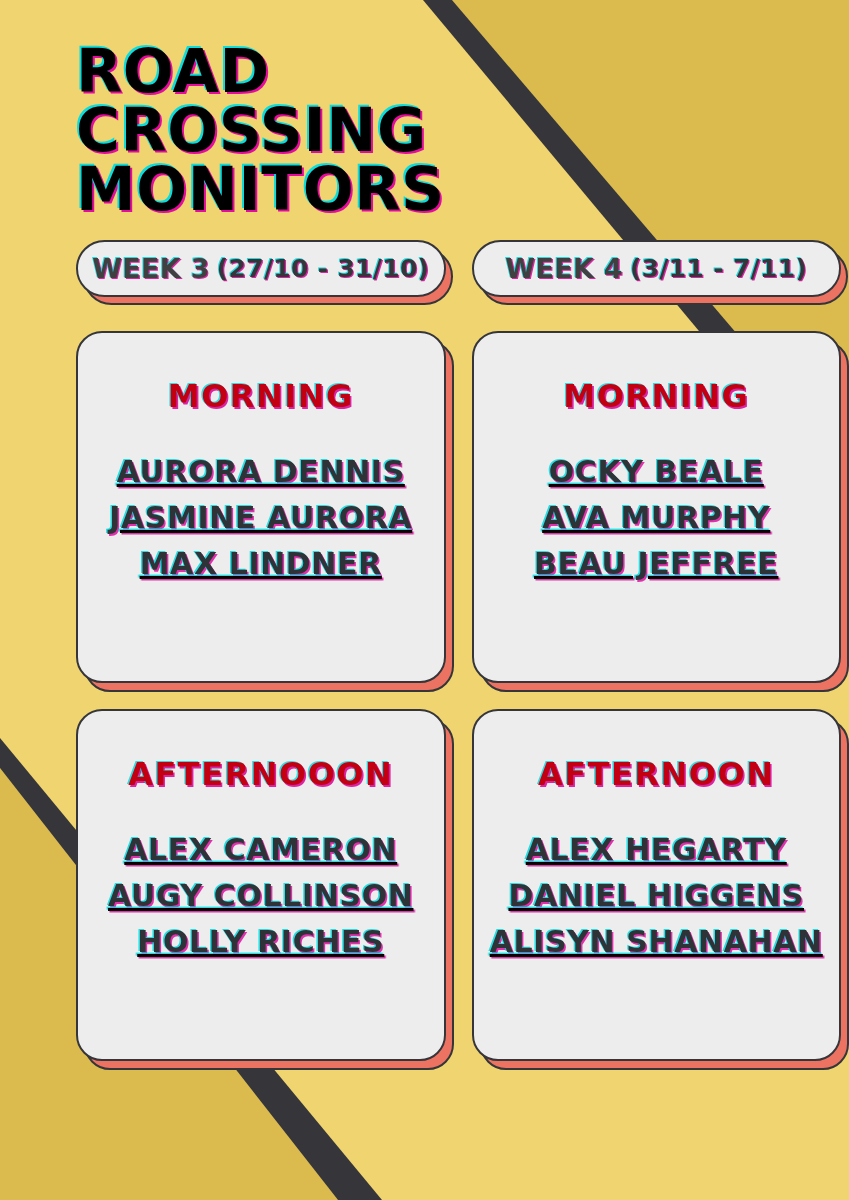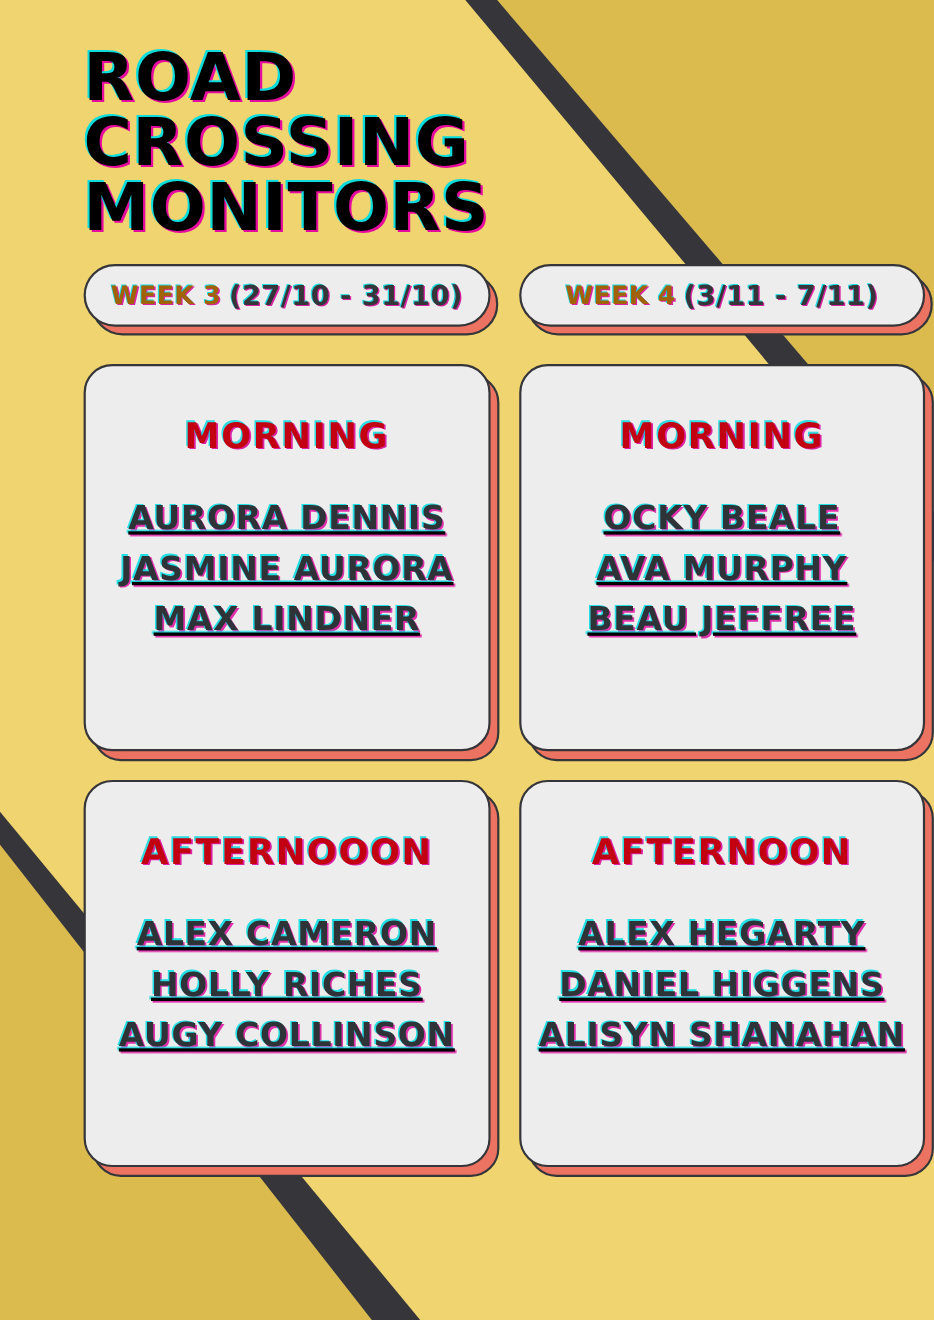--- a/index.html
+++ b/index.html
@@ -89,9 +89,9 @@
   .pill-week{
     font-family:"DejaVu Sans", sans-serif;
     font-weight:bold;
-    font-size:23px;
+    font-size:27px;
     letter-spacing:0.3px;
-    color:#a16207;
+    color:#404040;
     text-shadow:
       -1px -1px 0 rgba(0,215,220,0.85),
        1.2px 1.2px 0 rgba(215,0,150,0.85);

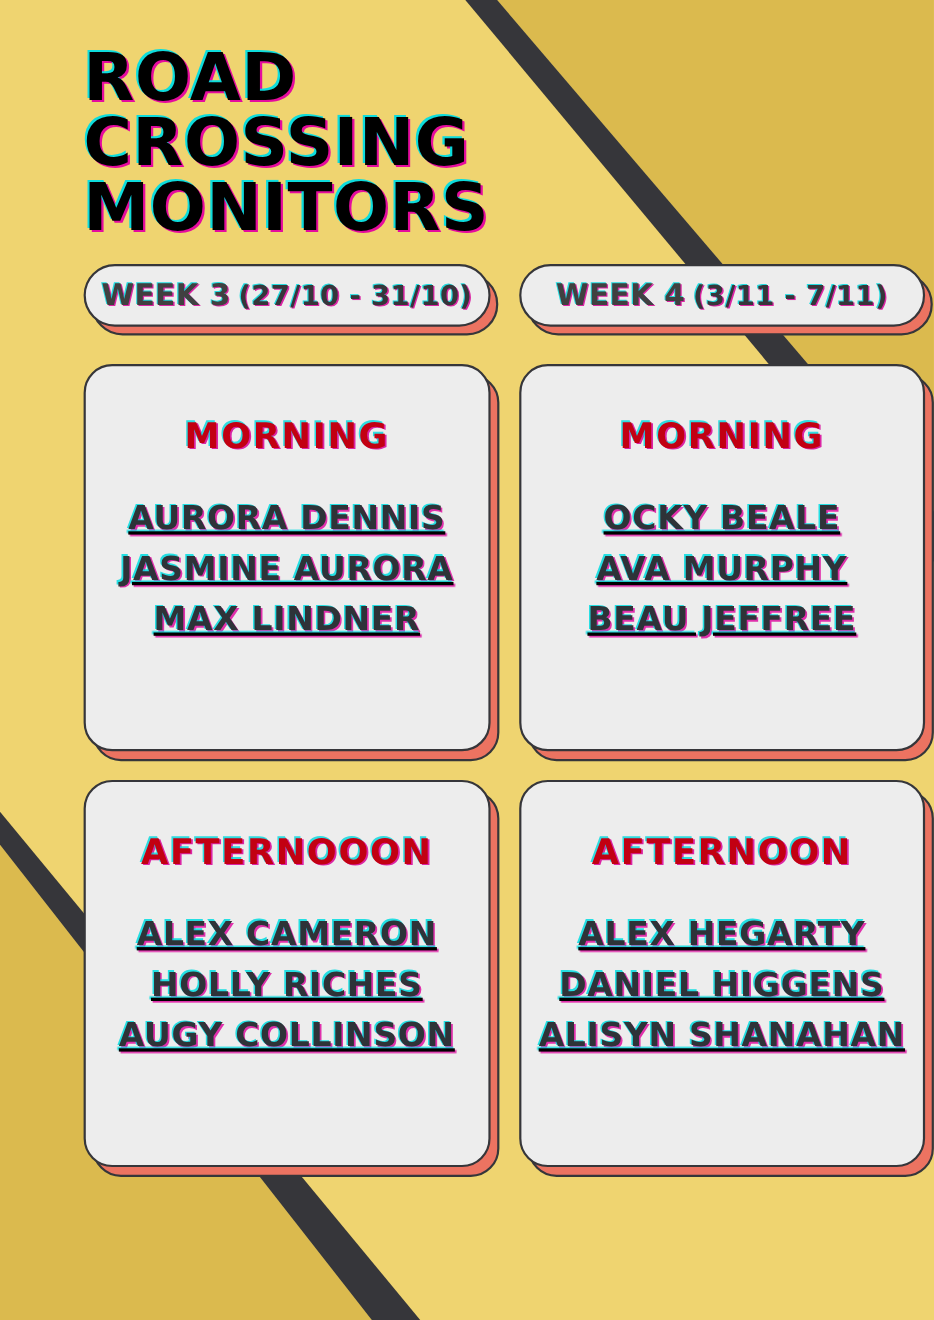--- a/index.html
+++ b/index.html
@@ -243,8 +243,8 @@
           <div class="card-heading">AFTERNOOON</div>
           <ul class="name-list">
             <li class="name">ALEX CAMERON</li>
+            <li class="name">AUGY COLLINSON</li>
             <li class="name">HOLLY RICHES</li>
-            <li class="name">AUGY COLLINSON</li>
           </ul>
         </div>
       </div>

